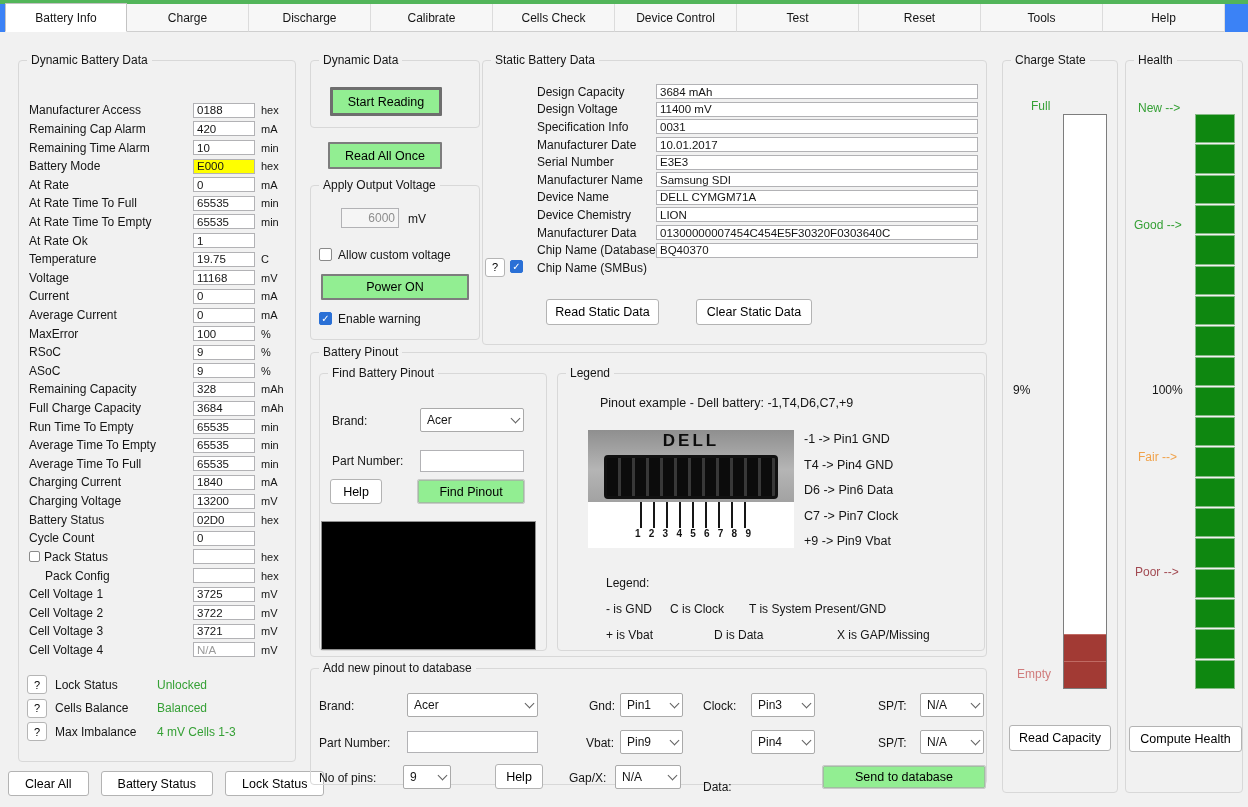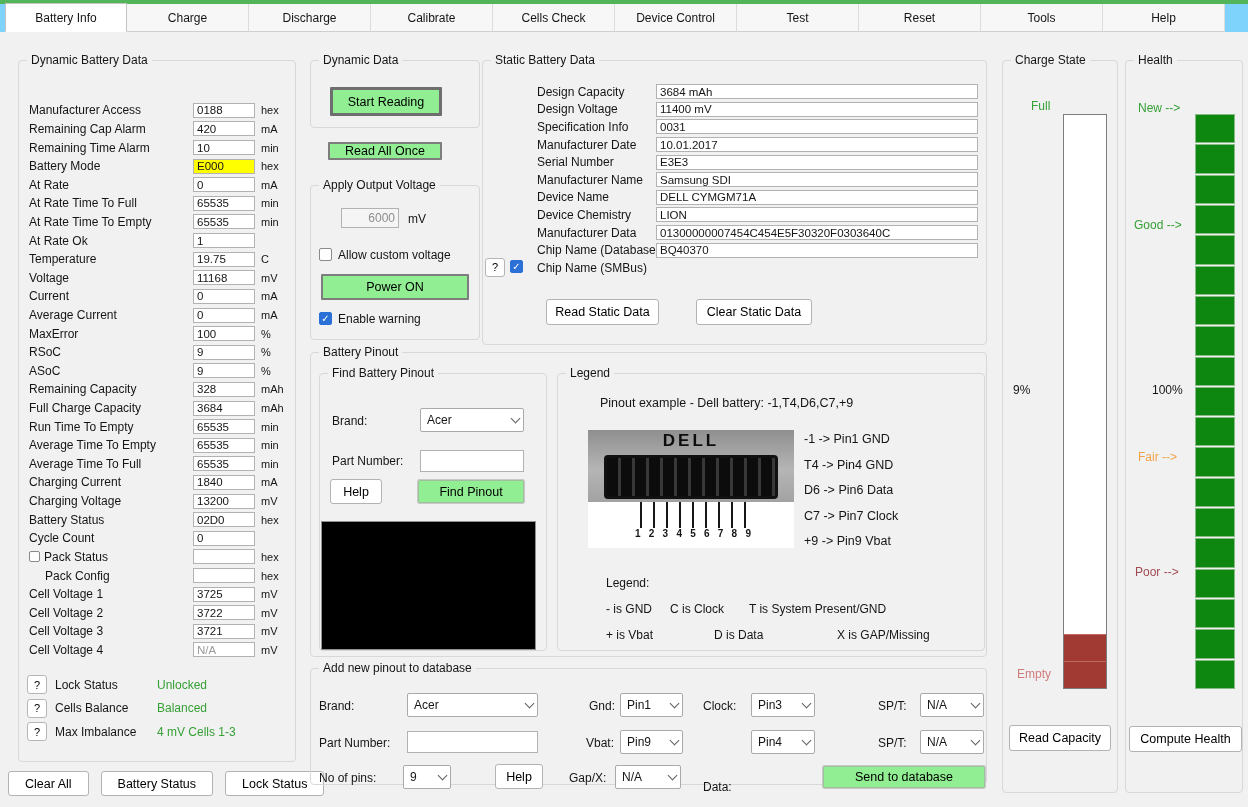--- a/index.html
+++ b/index.html
@@ -8,7 +8,7 @@
        font-family:"Liberation Sans",sans-serif;font-size:12px;color:#151515;overflow:hidden;}
 
   
-  .tabbar{position:absolute;top:0;left:0;width:1248px;height:32px;background:#7dd3fc;border-top:4px solid #52b55a;}
+  .tabbar{position:absolute;top:0;left:0;width:1248px;height:32px;background:#3b82f6;border-top:4px solid #52b55a;}
   .tabs{display:flex;height:28px;padding-left:5px;}
   .tab{width:122px;display:flex;align-items:center;justify-content:center;background:#f7f7f7;
        border-right:1px solid #dcdcdc;border-bottom:1px solid #cfcfcf;cursor:default;}

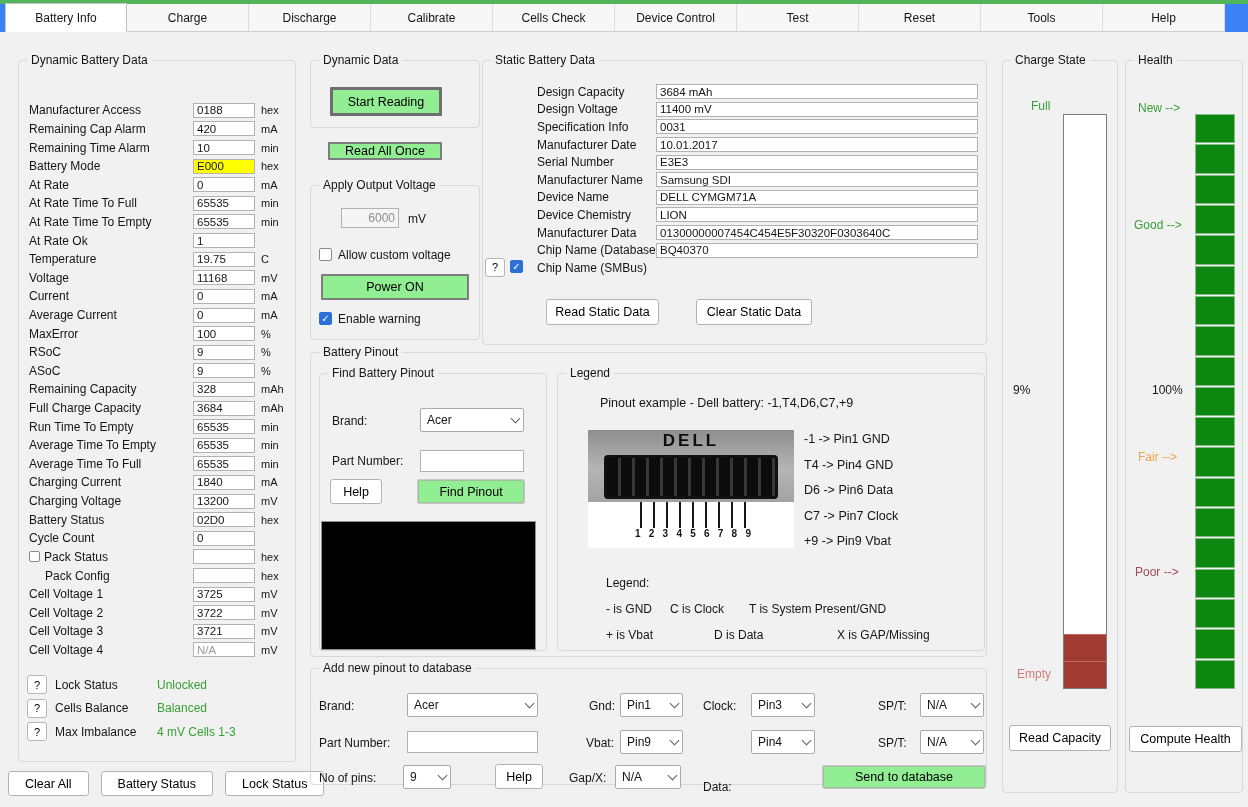--- a/index.html
+++ b/index.html
@@ -351,7 +351,7 @@
       <span class="t">Dynamic Data</span>
       <button class="btn gbtn thick" style="position:absolute;left:19px;top:26px;width:112px;height:29px;">Start Reading</button>
     </div>
-    <button class="btn gbtn mid" style="position:absolute;left:328px;top:110px;width:114px;height:18px;">Read All Once</button>
+    <button class="btn gbtn mid" style="position:absolute;left:328px;top:110px;width:114px;height:27px;">Read All Once</button>
 
     <div class="grp" style="left:310px;top:153px;width:170px;height:155px;">
       <span class="t">Apply Output Voltage</span>

